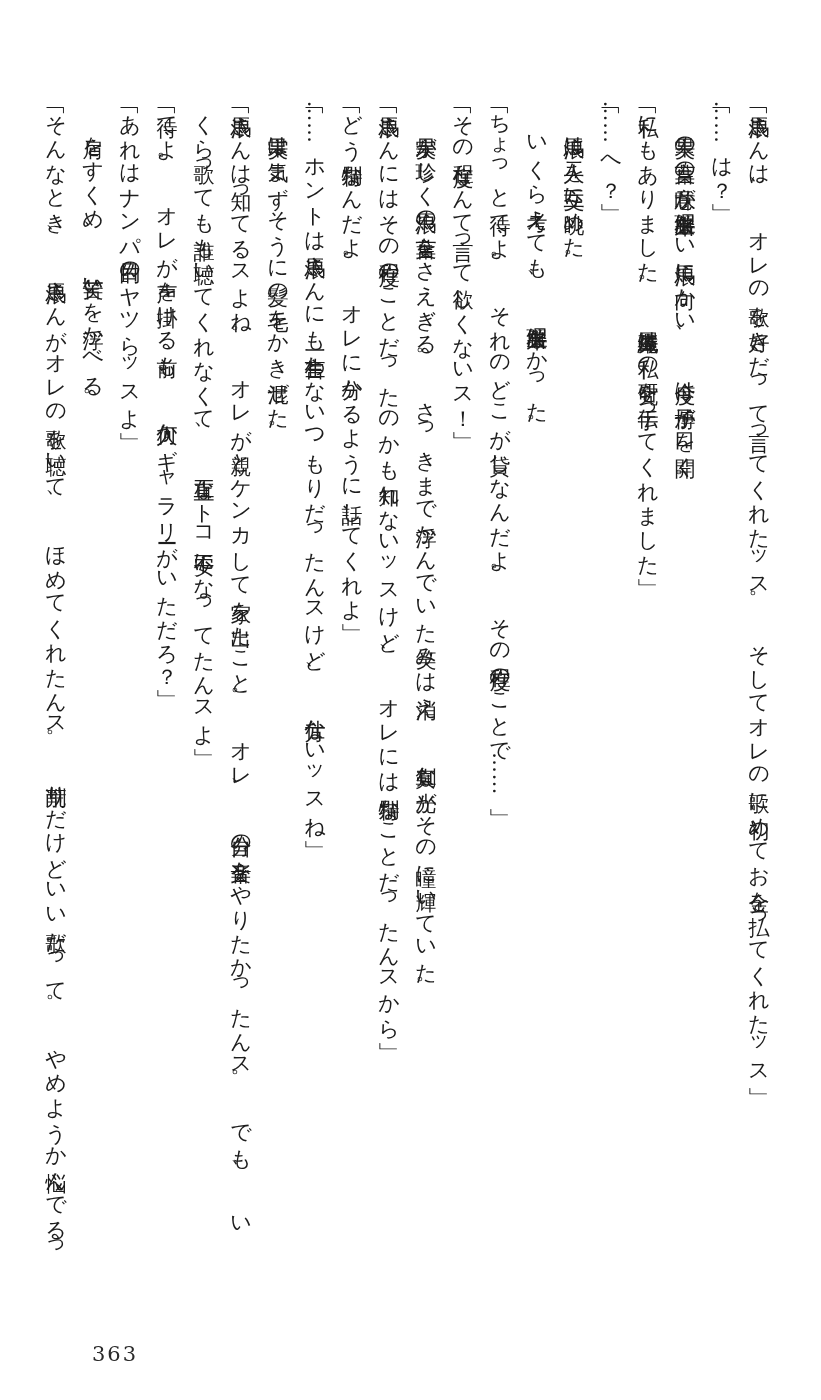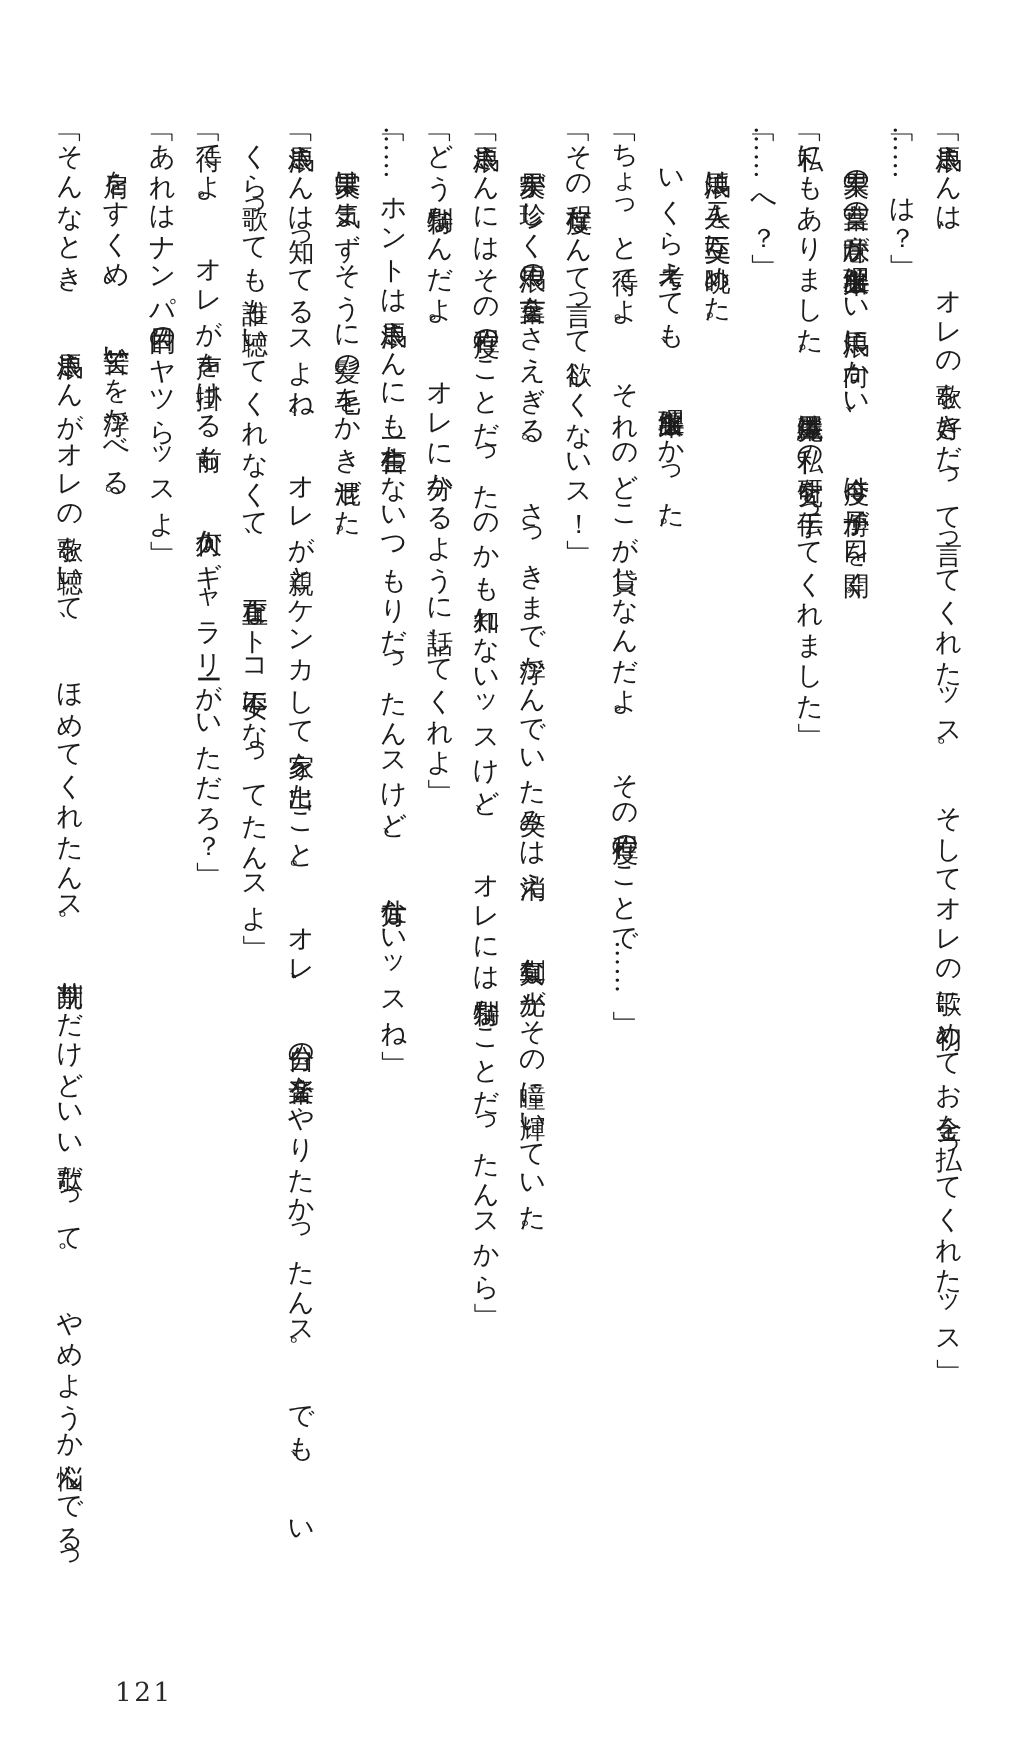--- a/index.html
+++ b/index.html
@@ -74,7 +74,7 @@
     <p class="line indent">肩をすくめ、　苦笑いを浮かべる。</p>
     <p class="line">「そんなとき、　浪馬さんがオレの歌を聴いて、　ほめてくれたんス。　荒削りだけどいい歌だって。　やめようか悩んでるっ</p>
   </div>
-  <div class="page-number">121</div>
+  <div class="page-number">363</div>
 </div>
 
 </body></html>

